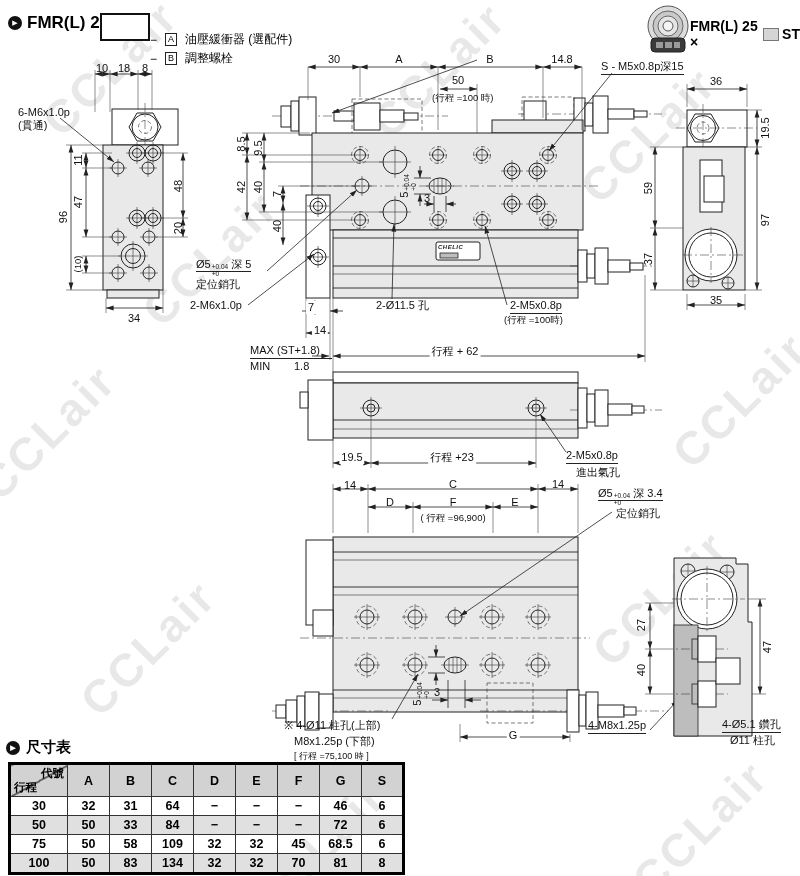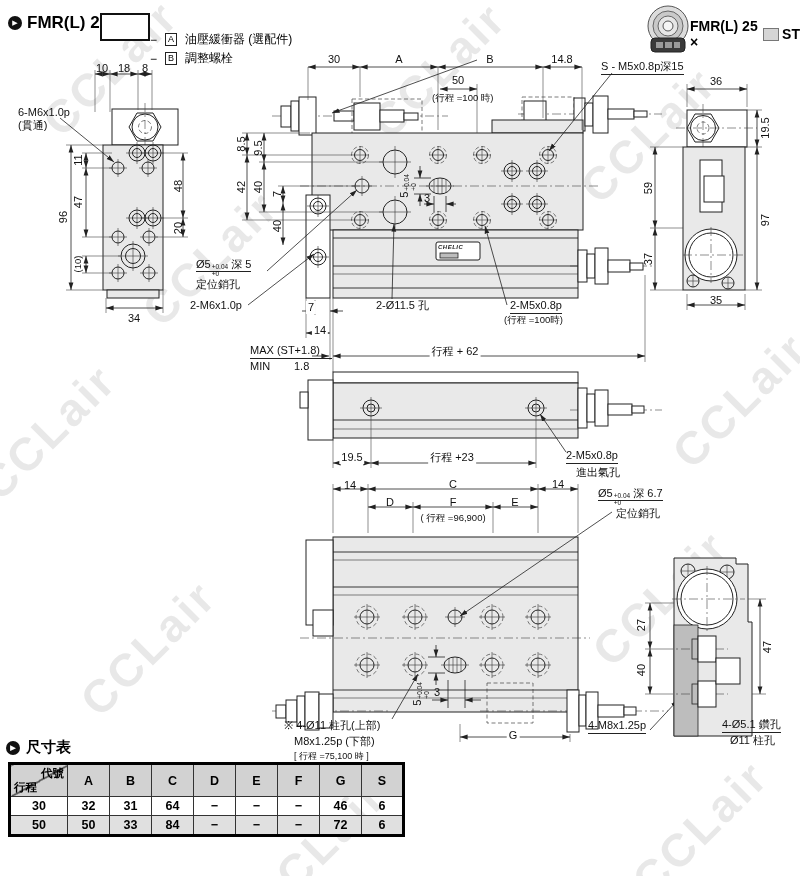--- a/index.html
+++ b/index.html
@@ -551,7 +551,7 @@
   <span class="lbl" style="left:598px;top:487px"><span class="u"><span>Ø5</span><span class="tol">
           <i>+0.04</i>
           <i>+0</i>
-        </span>&nbsp;<span>深 6.7</span></span><br><span style="margin-left:18px">定位銷孔</span></span>
+        </span>&nbsp;<span>深 3.4</span></span><br><span style="margin-left:18px">定位銷孔</span></span>
   <span class="lbl rot" style="left:421px;top:694px"><span>5</span><span class="tol">
         <i>+0.04</i>
         <i>+0</i>

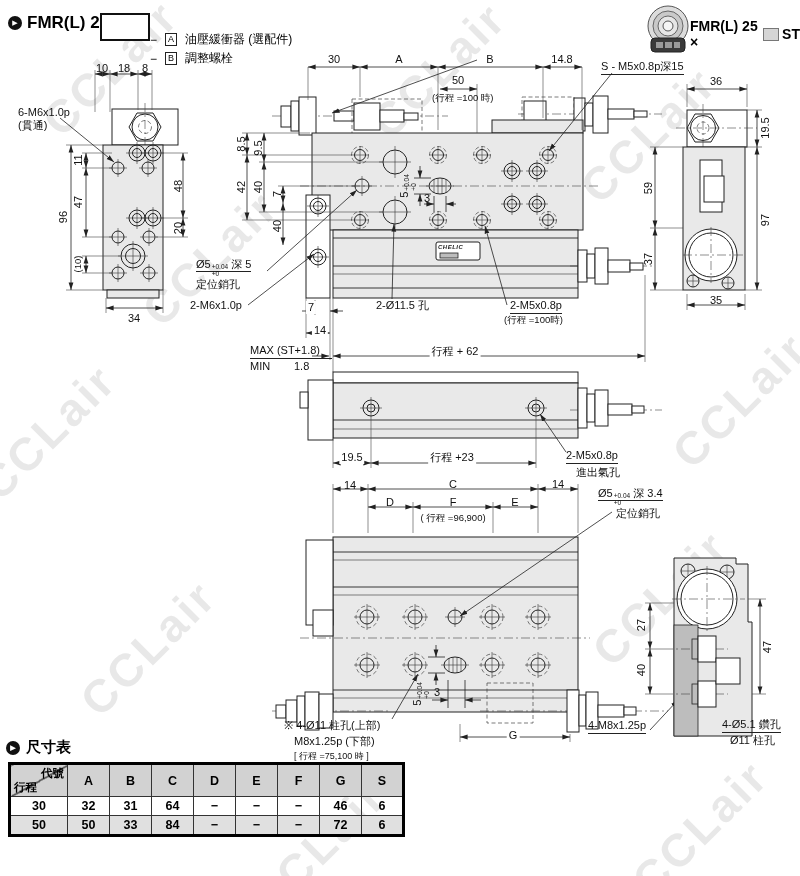--- a/index.html
+++ b/index.html
@@ -625,6 +625,17 @@
         <td>72</td>
         <td>6</td>
       </tr>
+      <tr>
+        <td class="rowhead">75</td>
+        <td>50</td>
+        <td>58</td>
+        <td>109</td>
+        <td>32</td>
+        <td>32</td>
+        <td>45</td>
+        <td>68.5</td>
+        <td>6</td>
+      </tr>
     </tbody>
   </table>
 

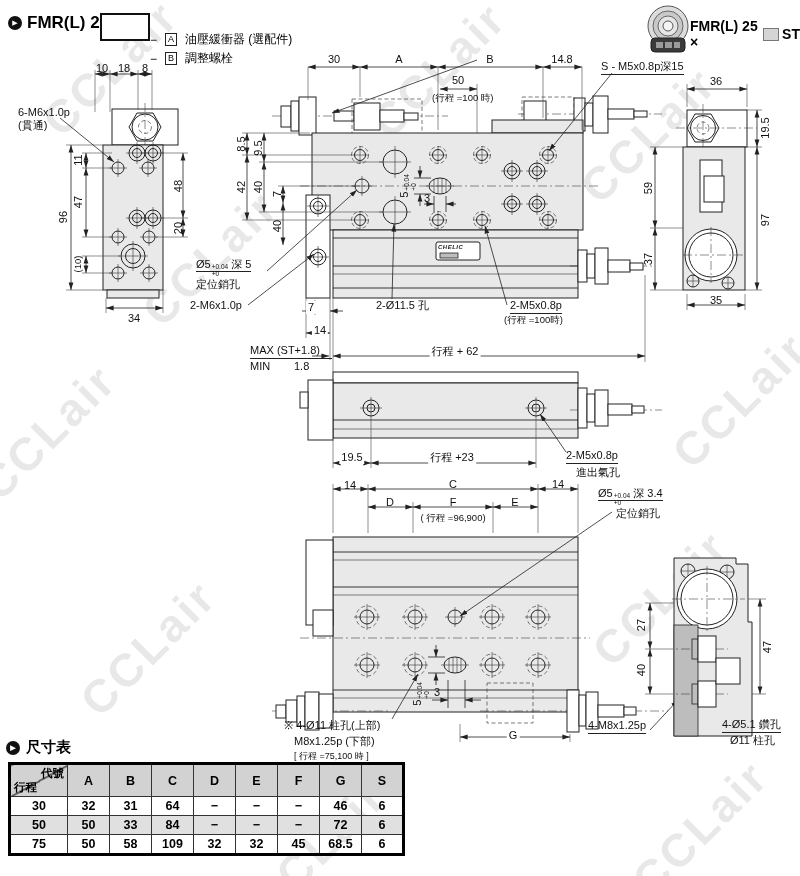--- a/index.html
+++ b/index.html
@@ -636,6 +636,17 @@
         <td>68.5</td>
         <td>6</td>
       </tr>
+      <tr class="alt">
+        <td class="rowhead">100</td>
+        <td>50</td>
+        <td>83</td>
+        <td>134</td>
+        <td>32</td>
+        <td>32</td>
+        <td>70</td>
+        <td>81</td>
+        <td>8</td>
+      </tr>
     </tbody>
   </table>
 

